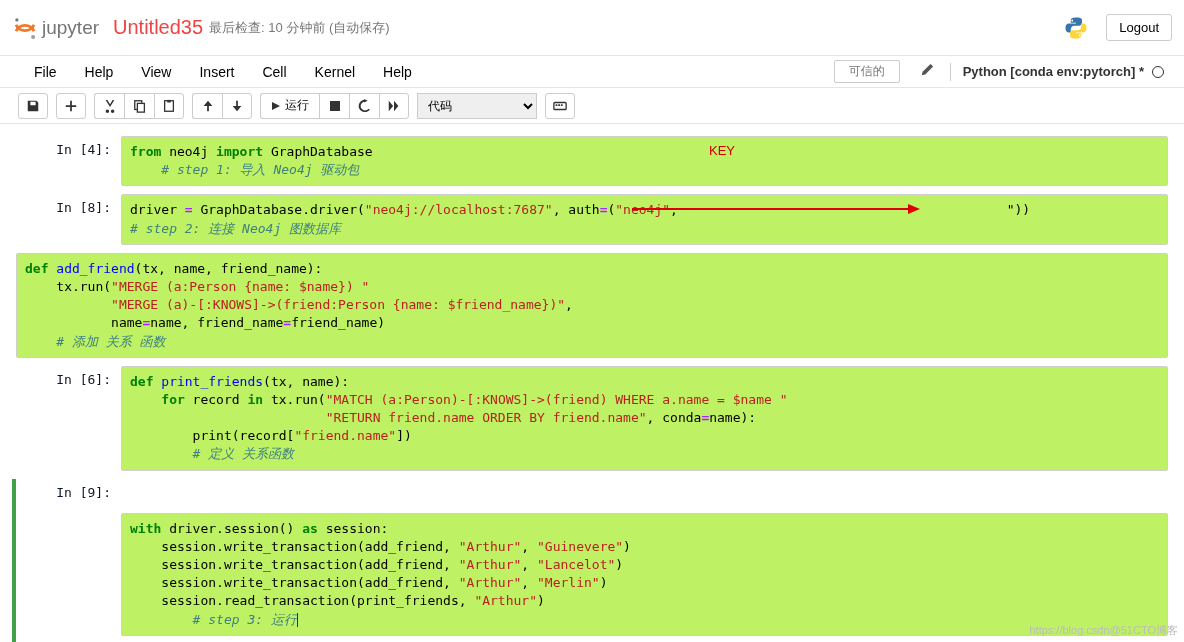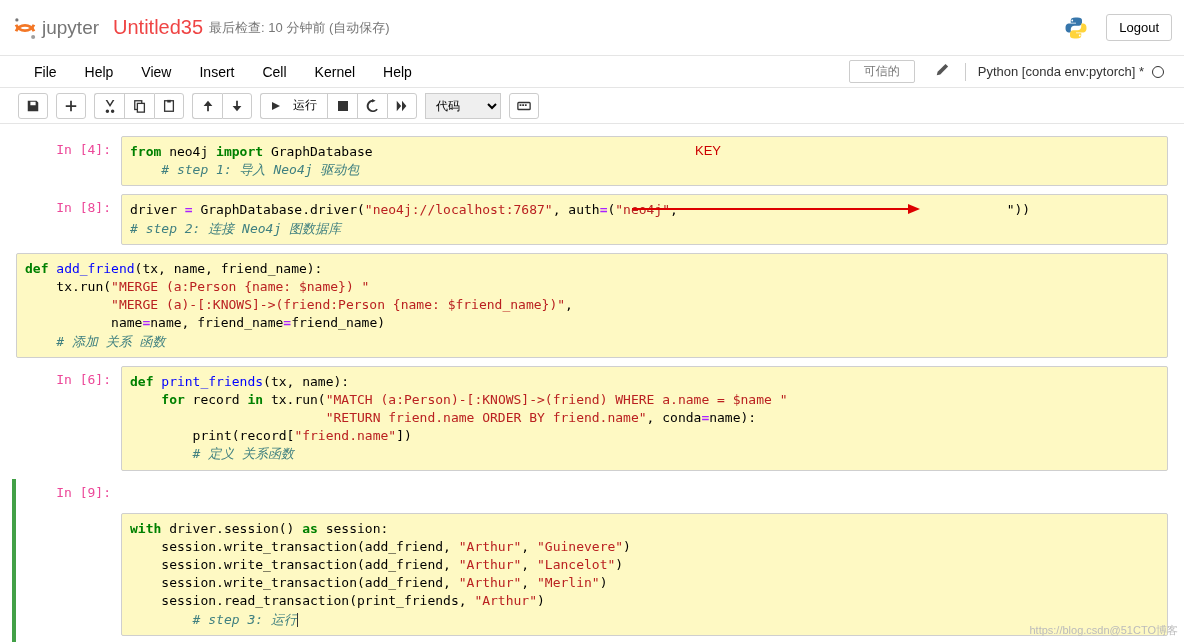--- a/index.html
+++ b/index.html
@@ -17,7 +17,7 @@
 .menu-item { padding: 6px 14px; font-size: 14px; color: #000000; cursor: pointer; }
 .trusted { border: 1px solid #ccc; padding: 2px 14px; font-size: 12px; color: #777; border-radius: 2px; margin-right: 10px; }
 .edit-icon { margin: 0 10px; color: #555; cursor: pointer; }
-.kernel-info { font-size: 13px; color: #333; margin-left: 6px; }
+.kernel-info { font-size: 13px; color: #333; margin-left: 6px; font-weight: bold; }
 .kernel-circle { width: 12px; height: 12px; border: 1px solid #333; border-radius: 50%; display: inline-block; margin-left: 8px; vertical-align: middle; }
 .toolbar { display: flex; align-items: center; padding: 4px 18px; border-bottom: 1px solid #e5e5e5; height: 36px; gap: 0; }
 .tb-btn { border: 1px solid #ccc; background: #fff; width: 30px; height: 26px; display: flex; align-items: center; justify-content: center; cursor: pointer; font-size: 12px; }

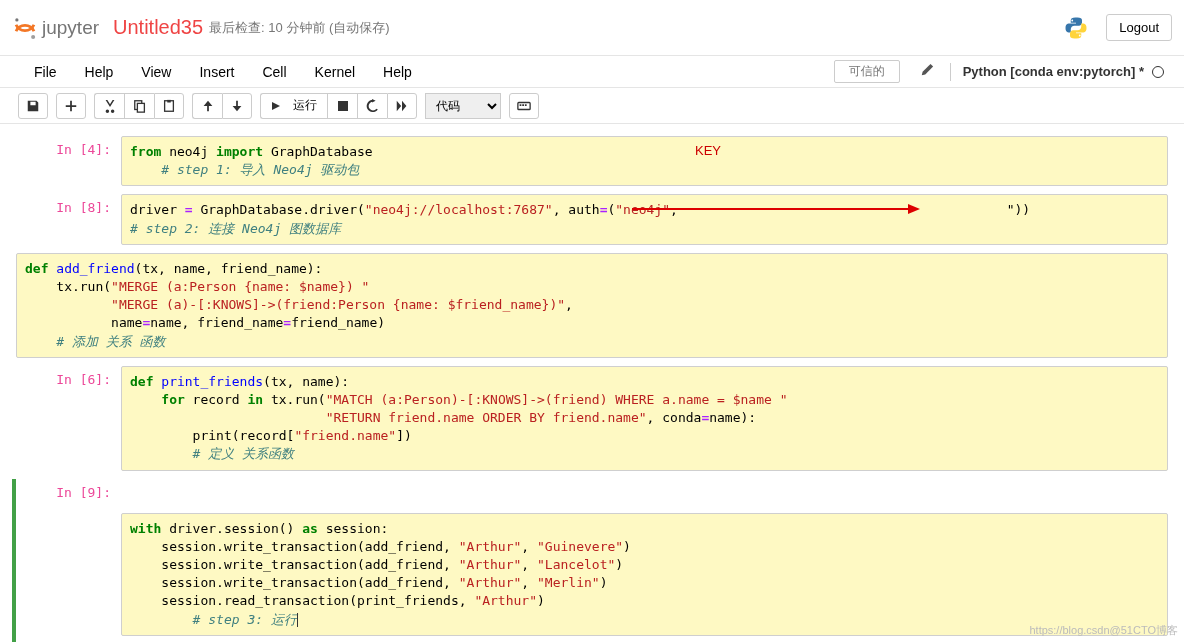--- a/index.html
+++ b/index.html
@@ -26,7 +26,7 @@
 .tb-group .tb-btn:first-child { border-radius: 3px 0 0 3px; }
 .tb-group .tb-btn:last-child { border-radius: 0 3px 3px 0; }
 .tb-group .tb-btn:only-child { border-radius: 3px; border-right: 1px solid #ccc; }
-.run-btn { width: auto; padding: 0 10px; gap: 12px; }
+.run-btn { width: auto; padding: 0 10px; gap: 4px; }
 .cell-type-select { border: 1px solid #ccc; height: 26px; width: 76px; font-size: 12px; padding: 0 6px; margin-right: 8px; }
 .notebook { padding: 12px 16px; }
 .cell { display: flex; margin-bottom: 8px; }

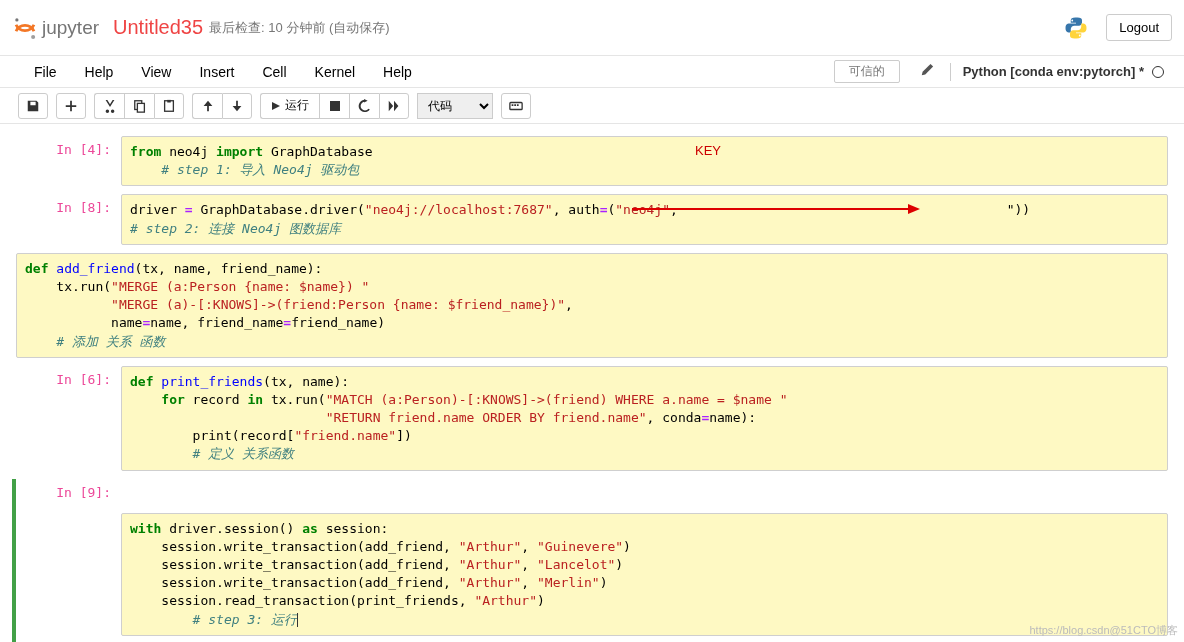--- a/index.html
+++ b/index.html
@@ -27,7 +27,7 @@
 .tb-group .tb-btn:last-child { border-radius: 0 3px 3px 0; }
 .tb-group .tb-btn:only-child { border-radius: 3px; border-right: 1px solid #ccc; }
 .run-btn { width: auto; padding: 0 10px; gap: 4px; }
-.cell-type-select { border: 1px solid #ccc; height: 26px; width: 76px; font-size: 12px; padding: 0 6px; margin-right: 8px; }
+.cell-type-select { border: 1px solid #ccc; height: 26px; width: 120px; font-size: 12px; padding: 0 6px; margin-right: 8px; }
 .notebook { padding: 12px 16px; }
 .cell { display: flex; margin-bottom: 8px; }
 .prompt { width: 105px; text-align: right; padding: 6px 10px 0 0; font-family: monospace; font-size: 13px; color: #ec4899; flex-shrink: 0; }

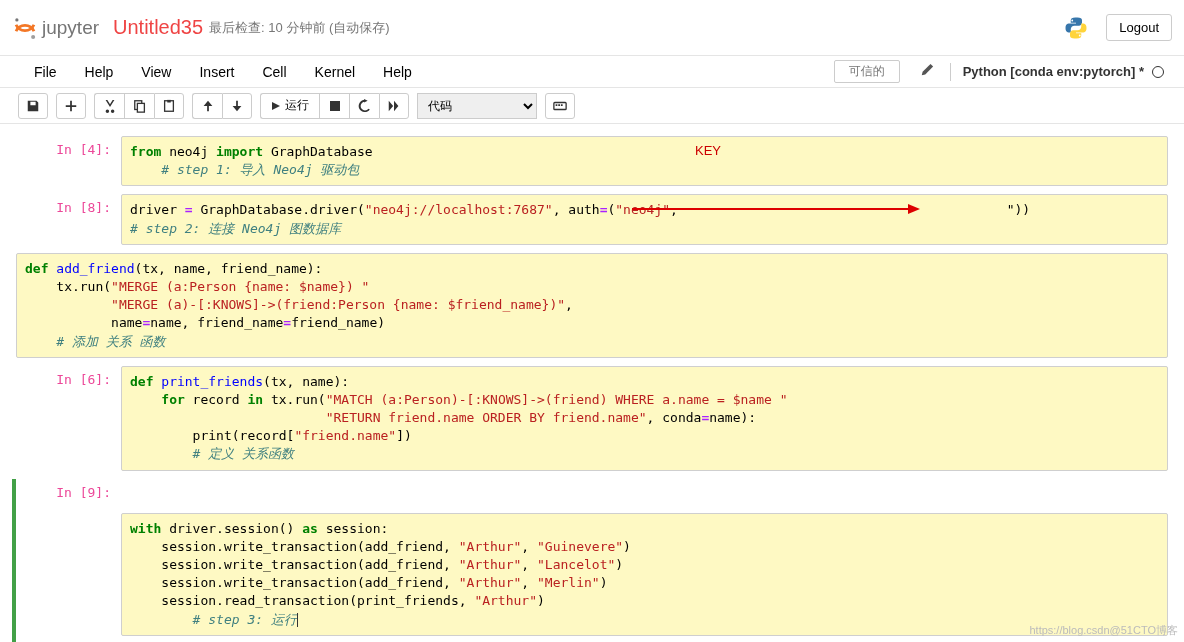--- a/index.html
+++ b/index.html
@@ -30,7 +30,7 @@
 .cell-type-select { border: 1px solid #ccc; height: 26px; width: 120px; font-size: 12px; padding: 0 6px; margin-right: 8px; }
 .notebook { padding: 12px 16px; }
 .cell { display: flex; margin-bottom: 8px; }
-.prompt { width: 105px; text-align: right; padding: 6px 10px 0 0; font-family: monospace; font-size: 13px; color: #ec4899; flex-shrink: 0; }
+.prompt { width: 105px; text-align: right; padding: 6px 10px 0 0; font-family: monospace; font-size: 13px; color: #0f172a; flex-shrink: 0; }
 .input-area { flex: 1; border: 1px solid #cfcfcf; background: #fef9c3; padding: 6px 8px; border-radius: 2px; position: relative; }
 .cell.active { border-left: 4px solid #42A047; padding-left: 0; margin-left: -4px; }
 .cell.active .prompt { padding-left: 0; }

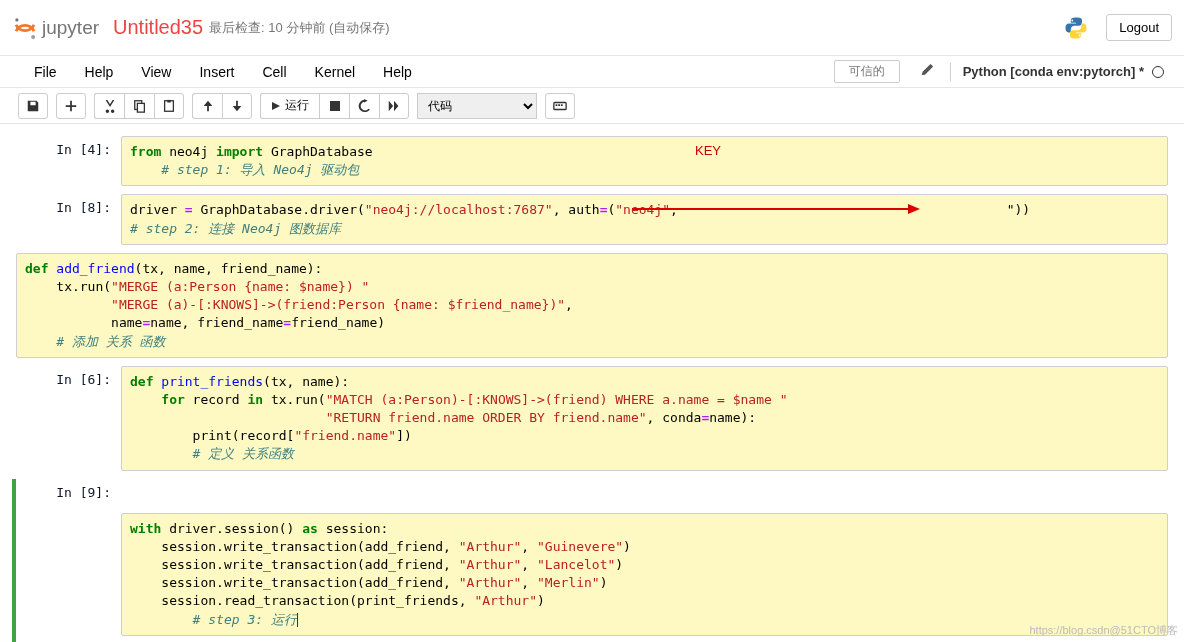--- a/index.html
+++ b/index.html
@@ -31,7 +31,7 @@
 .notebook { padding: 12px 16px; }
 .cell { display: flex; margin-bottom: 8px; }
 .prompt { width: 105px; text-align: right; padding: 6px 10px 0 0; font-family: monospace; font-size: 13px; color: #0f172a; flex-shrink: 0; }
-.input-area { flex: 1; border: 1px solid #cfcfcf; background: #fef9c3; padding: 6px 8px; border-radius: 2px; position: relative; }
+.input-area { flex: 1; border: 1px solid #cfcfcf; background: #bef264; padding: 6px 8px; border-radius: 2px; position: relative; }
 .cell.active { border-left: 4px solid #42A047; padding-left: 0; margin-left: -4px; }
 .cell.active .prompt { padding-left: 0; }
 .code { font-family: monospace; font-size: 13px; line-height: 1.4; white-space: pre; }

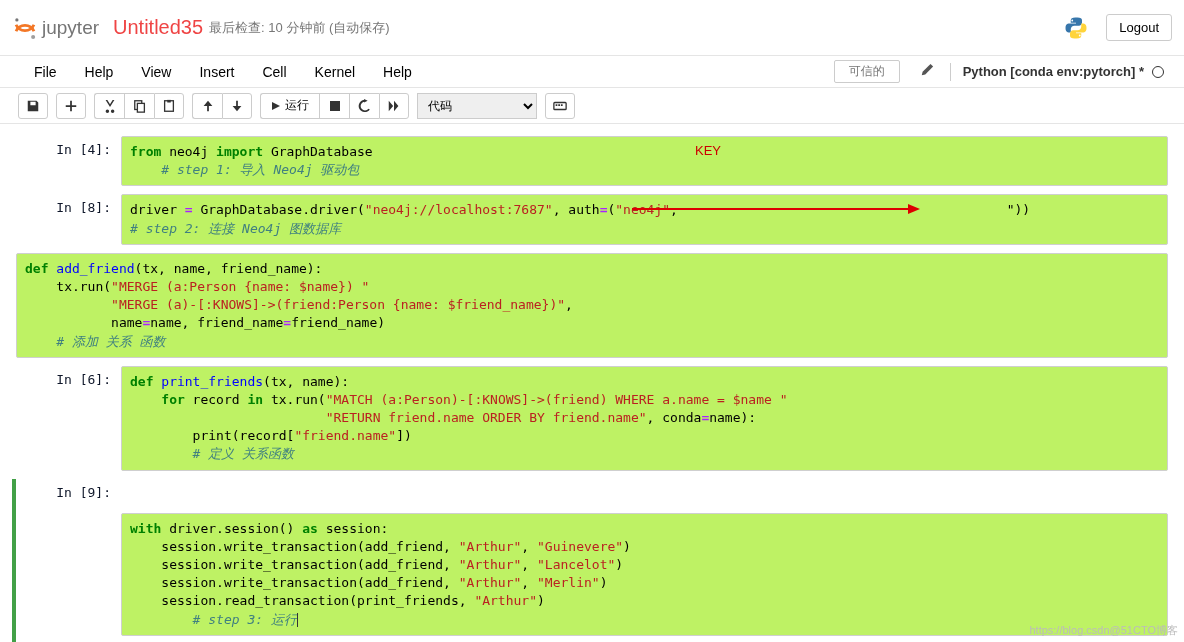--- a/index.html
+++ b/index.html
@@ -42,7 +42,7 @@
 .op { color: #AA22FF; font-weight: bold; }
 .str { color: #BA2121; }
 .com { color: #408080; font-style: italic; }
-.key-label { position: absolute; right: 446px; top: 6px; color: #c00; font-size: 13px; font-weight: 500; }
+.key-label { position: absolute; right: 432px; top: 6px; color: #c00; font-size: 13px; font-weight: 500; }
 .arrow-svg { position: absolute; left: 510px; top: 6px; }
 .watermark { position: fixed; right: 6px; bottom: 4px; font-size: 11px; color: #bbb; }
 .cursor { border-left: 1px solid #333; display: inline-block; height: 14px; vertical-align: middle; }

